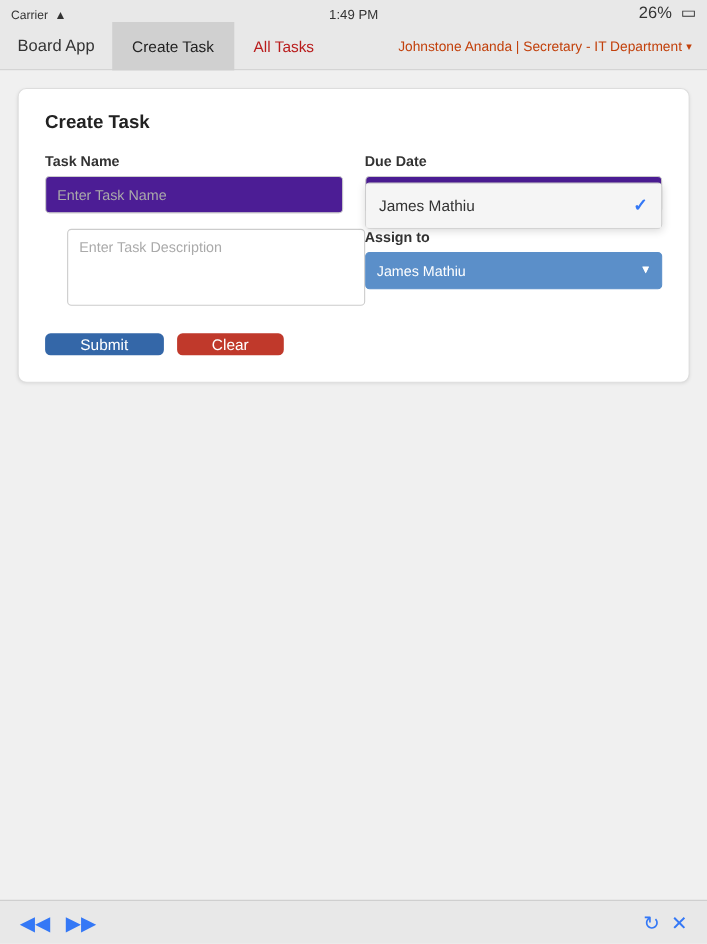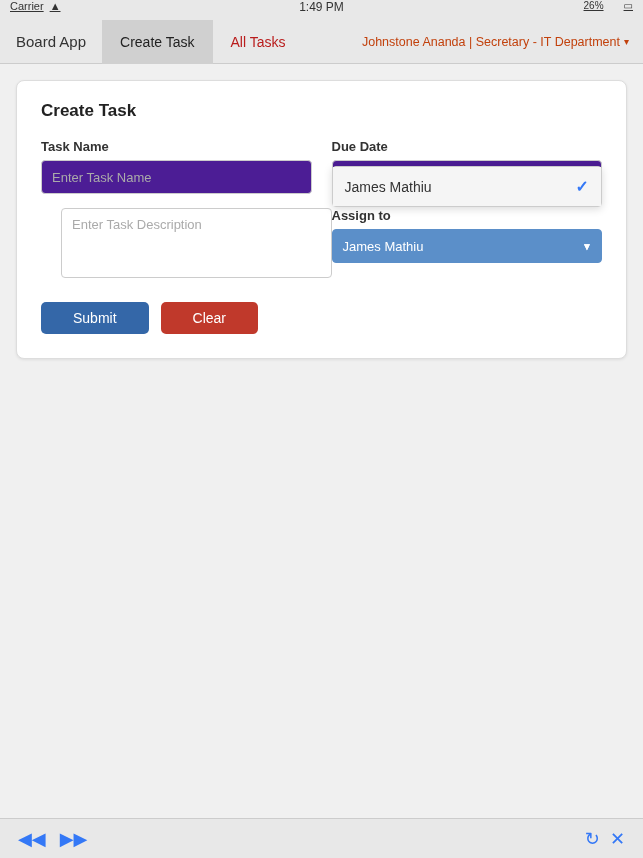--- a/index.html
+++ b/index.html
@@ -17,12 +17,11 @@
       background: #e8e8e8;
       height: 20px;
       display: flex;
-      align-items: flex-start;
+      align-items: flex-end;
       justify-content: space-between;
       padding: 0 10px;
       font-size: 11px;
       color: #333;
-      text-decoration: underline;
     }
     .status-bar-left { display: flex; align-items: center; gap: 6px; }
     .status-bar-center { position: absolute; left: 50%; transform: translateX(-50%); font-size: 12px; font-weight: 500; }

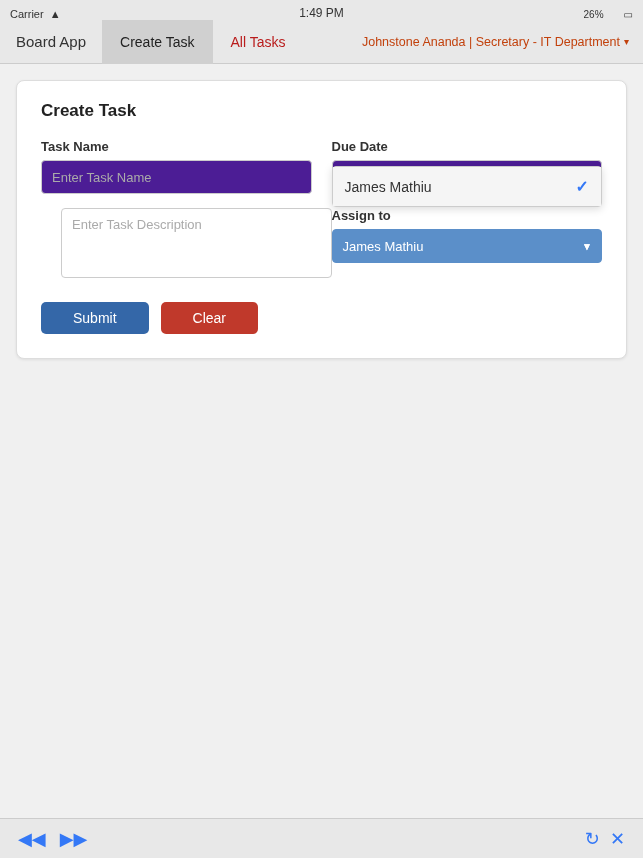--- a/index.html
+++ b/index.html
@@ -25,7 +25,7 @@
     }
     .status-bar-left { display: flex; align-items: center; gap: 6px; }
     .status-bar-center { position: absolute; left: 50%; transform: translateX(-50%); font-size: 12px; font-weight: 500; }
-    .status-bar-right { display: flex; align-items: center; gap: 20px; font-size: 10px; }
+    .status-bar-right { display: flex; align-items: center; gap: 8px; font-size: 15px; }
 
     
     .nav-bar {

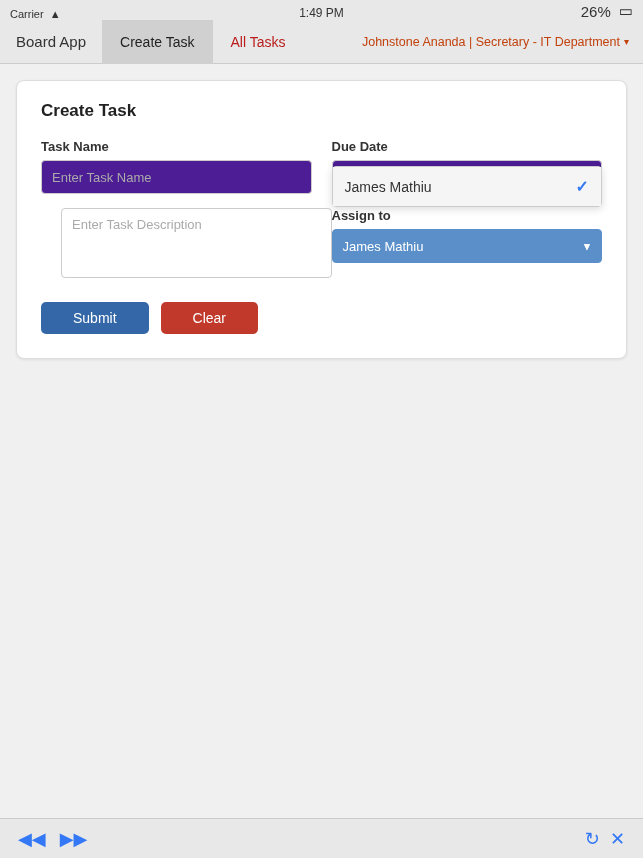--- a/index.html
+++ b/index.html
@@ -217,7 +217,7 @@
       margin-top: 20px;
     }
     .btn {
-      height: 32px;
+      height: 20px;
       padding: 0 32px;
       border-radius: 5px;
       font-size: 14px;

